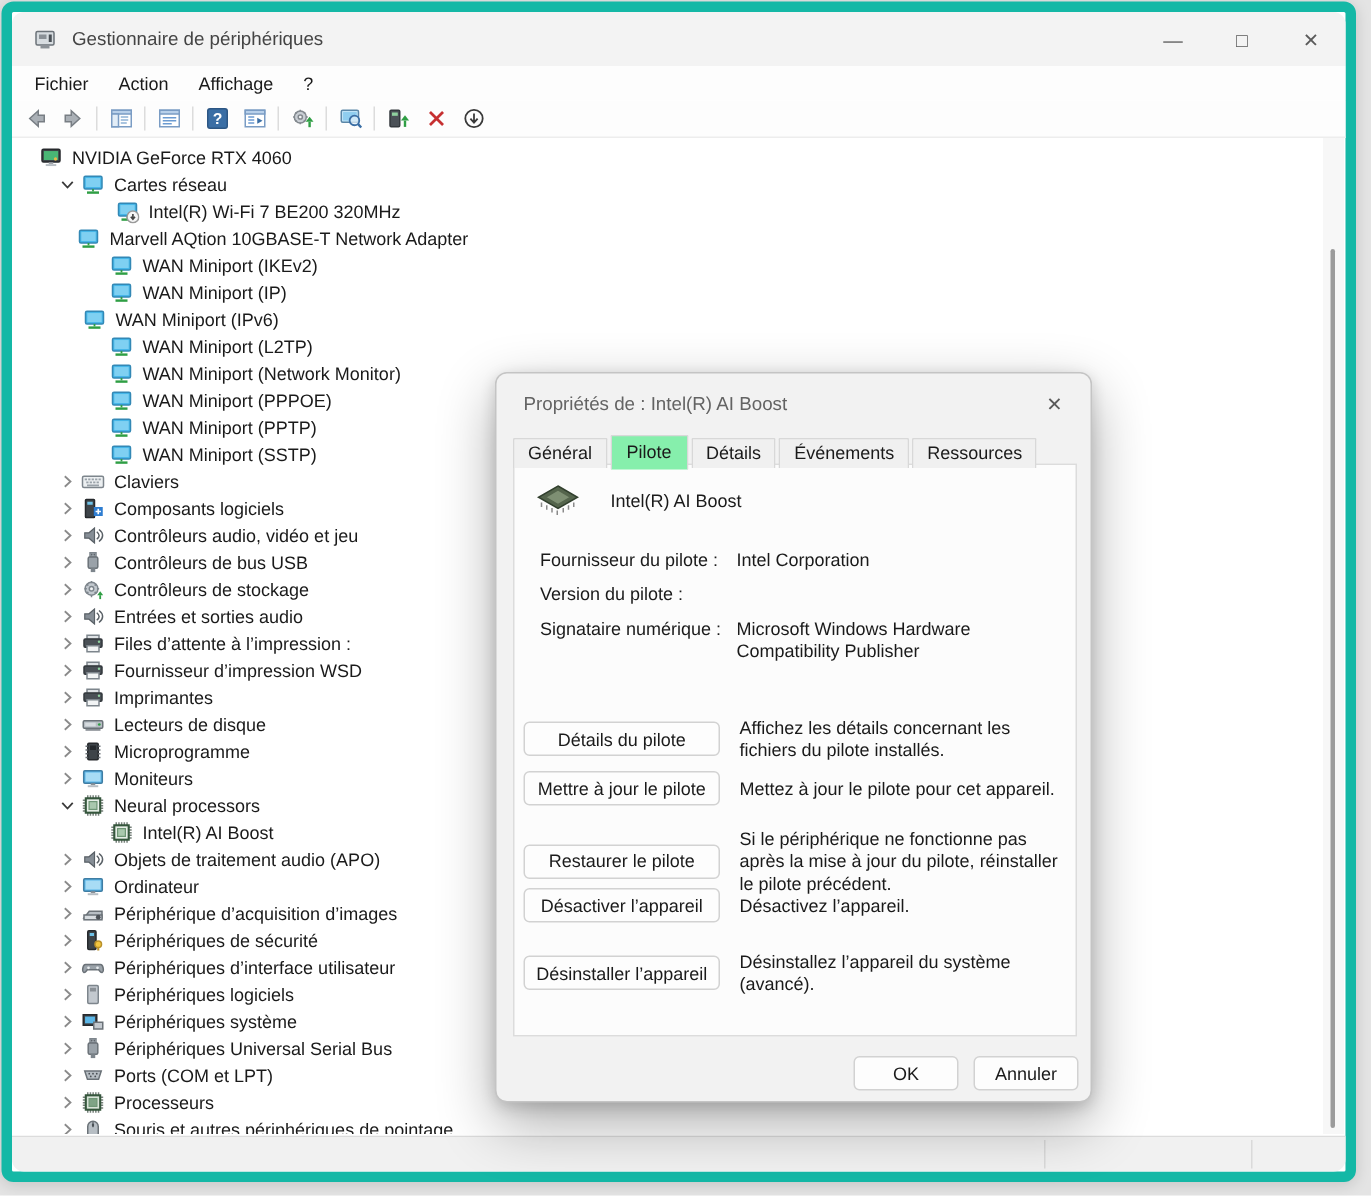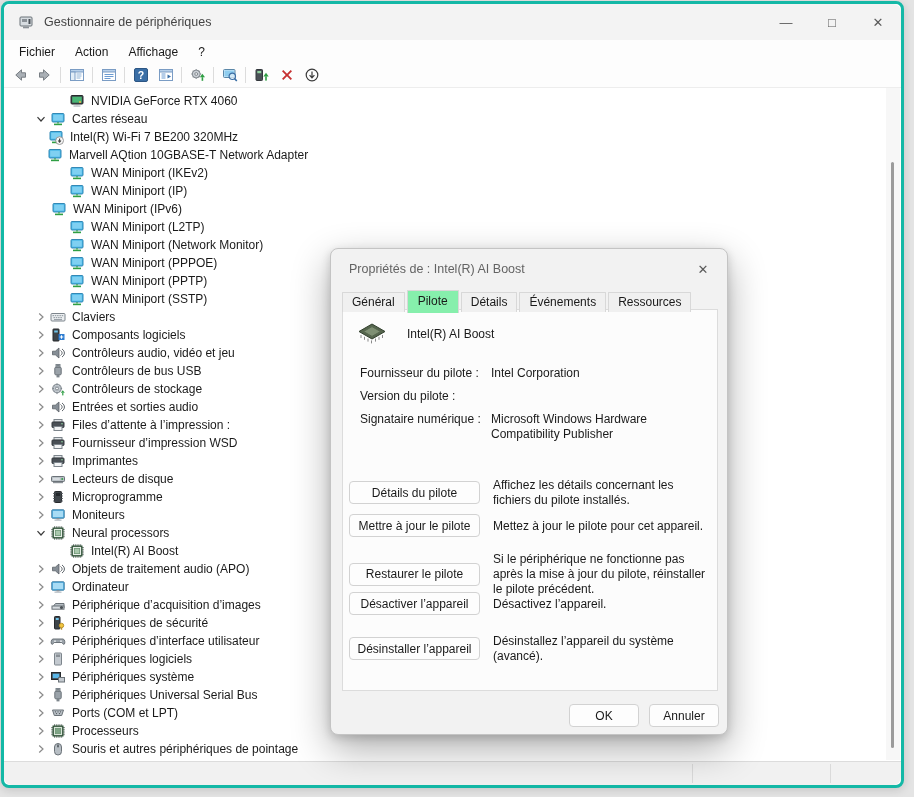--- a/index.html
+++ b/index.html
@@ -15,7 +15,7 @@
   
   .window {
     position:absolute; left:1px; top:1px; width:903px; height:787px;
-    background:#ffffff; border:3px solid #14b8a6; border-radius:8px;
+    background:#ffffff; border:7px solid #14b8a6; border-radius:8px;
     box-shadow:0 2px 10px rgba(0,0,0,.14);
   }
   .titlebar {

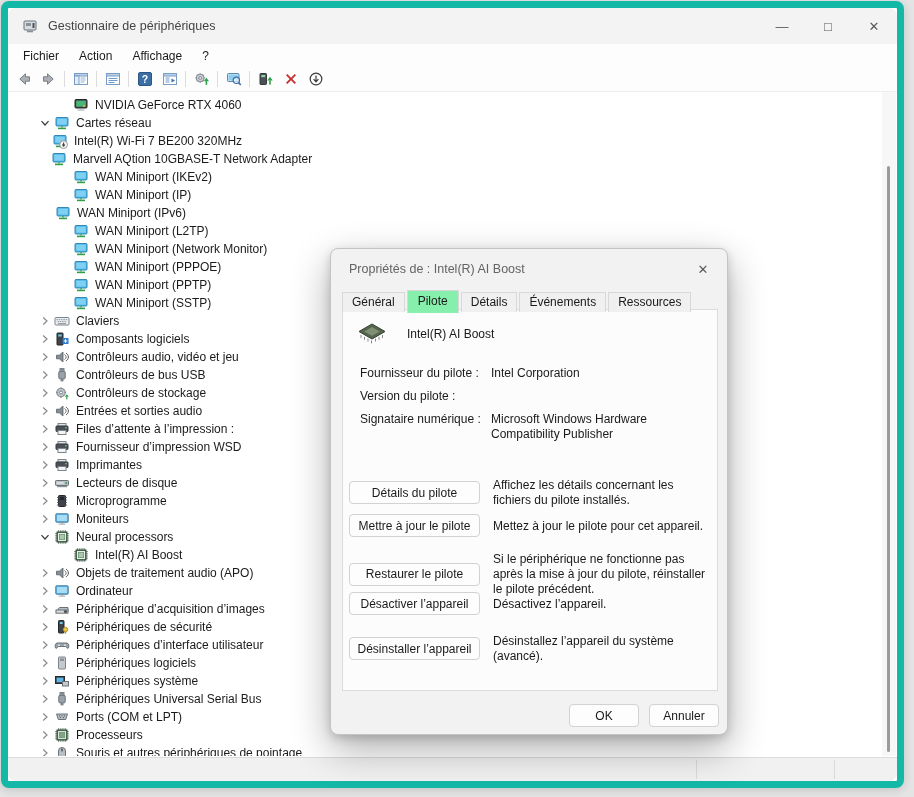--- a/index.html
+++ b/index.html
@@ -256,7 +256,7 @@
       </div>
     </div>
   <div class="tree">
-      <div class="tree-row" style="padding-left: 47px;">
+      <div class="tree-row" style="">
         <span class="chev"></span>
         <span class="ticon">
           <svg width="16" height="16" viewBox="0 0 16 16" xmlns="http://www.w3.org/2000/svg">

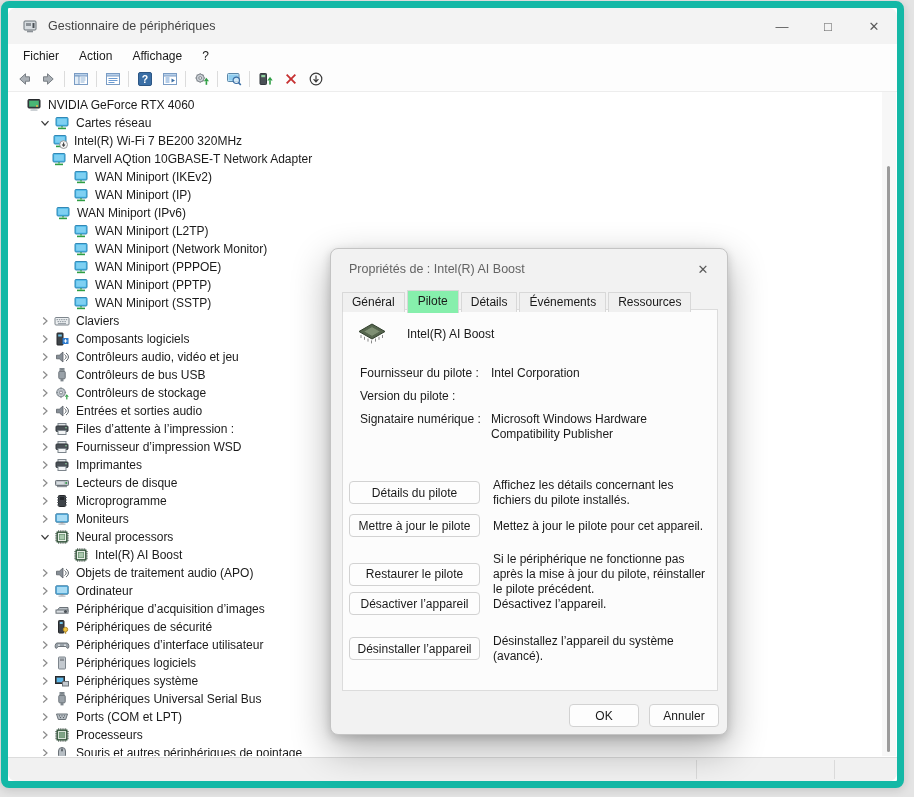--- a/index.html
+++ b/index.html
@@ -285,7 +285,7 @@
         </span>
         <span class="tlabel">Cartes réseau</span>
       </div>
-      <div class="tree-row" style="padding-left: 26px;">
+      <div class="tree-row" style="padding-left: 51px;">
         <span class="chev"></span>
         <span class="ticon">
           <svg width="16" height="16" viewBox="0 0 16 16" xmlns="http://www.w3.org/2000/svg">

